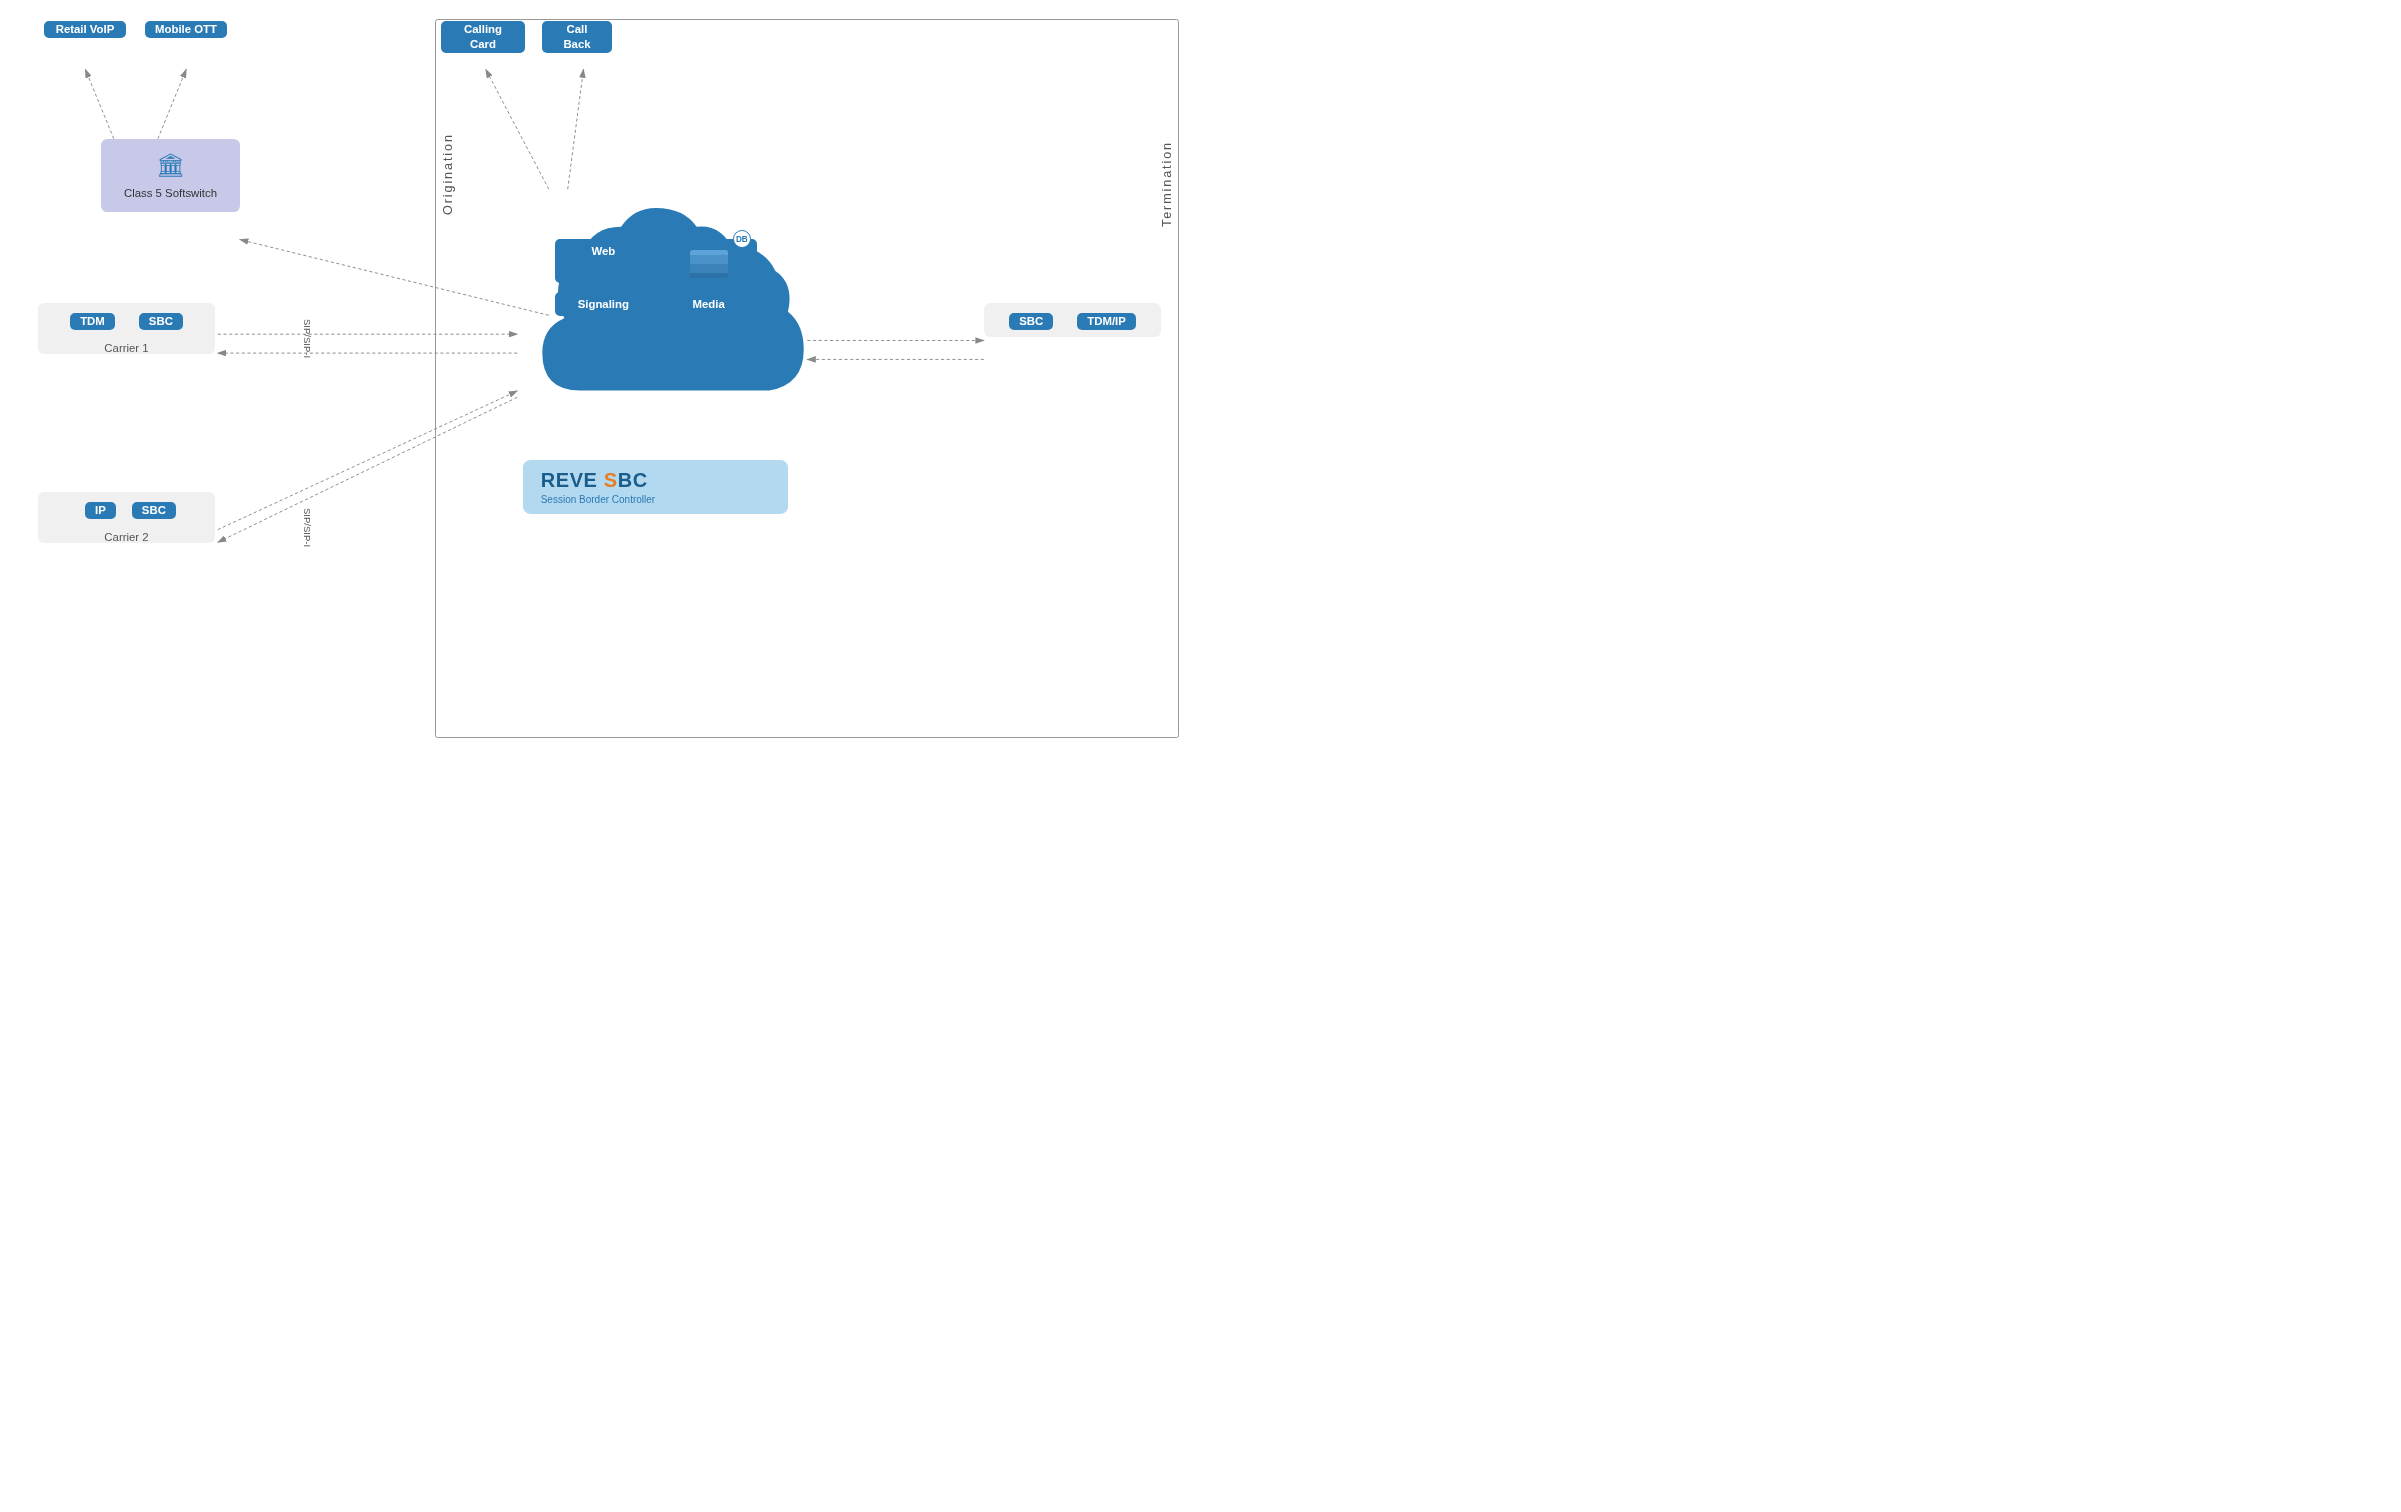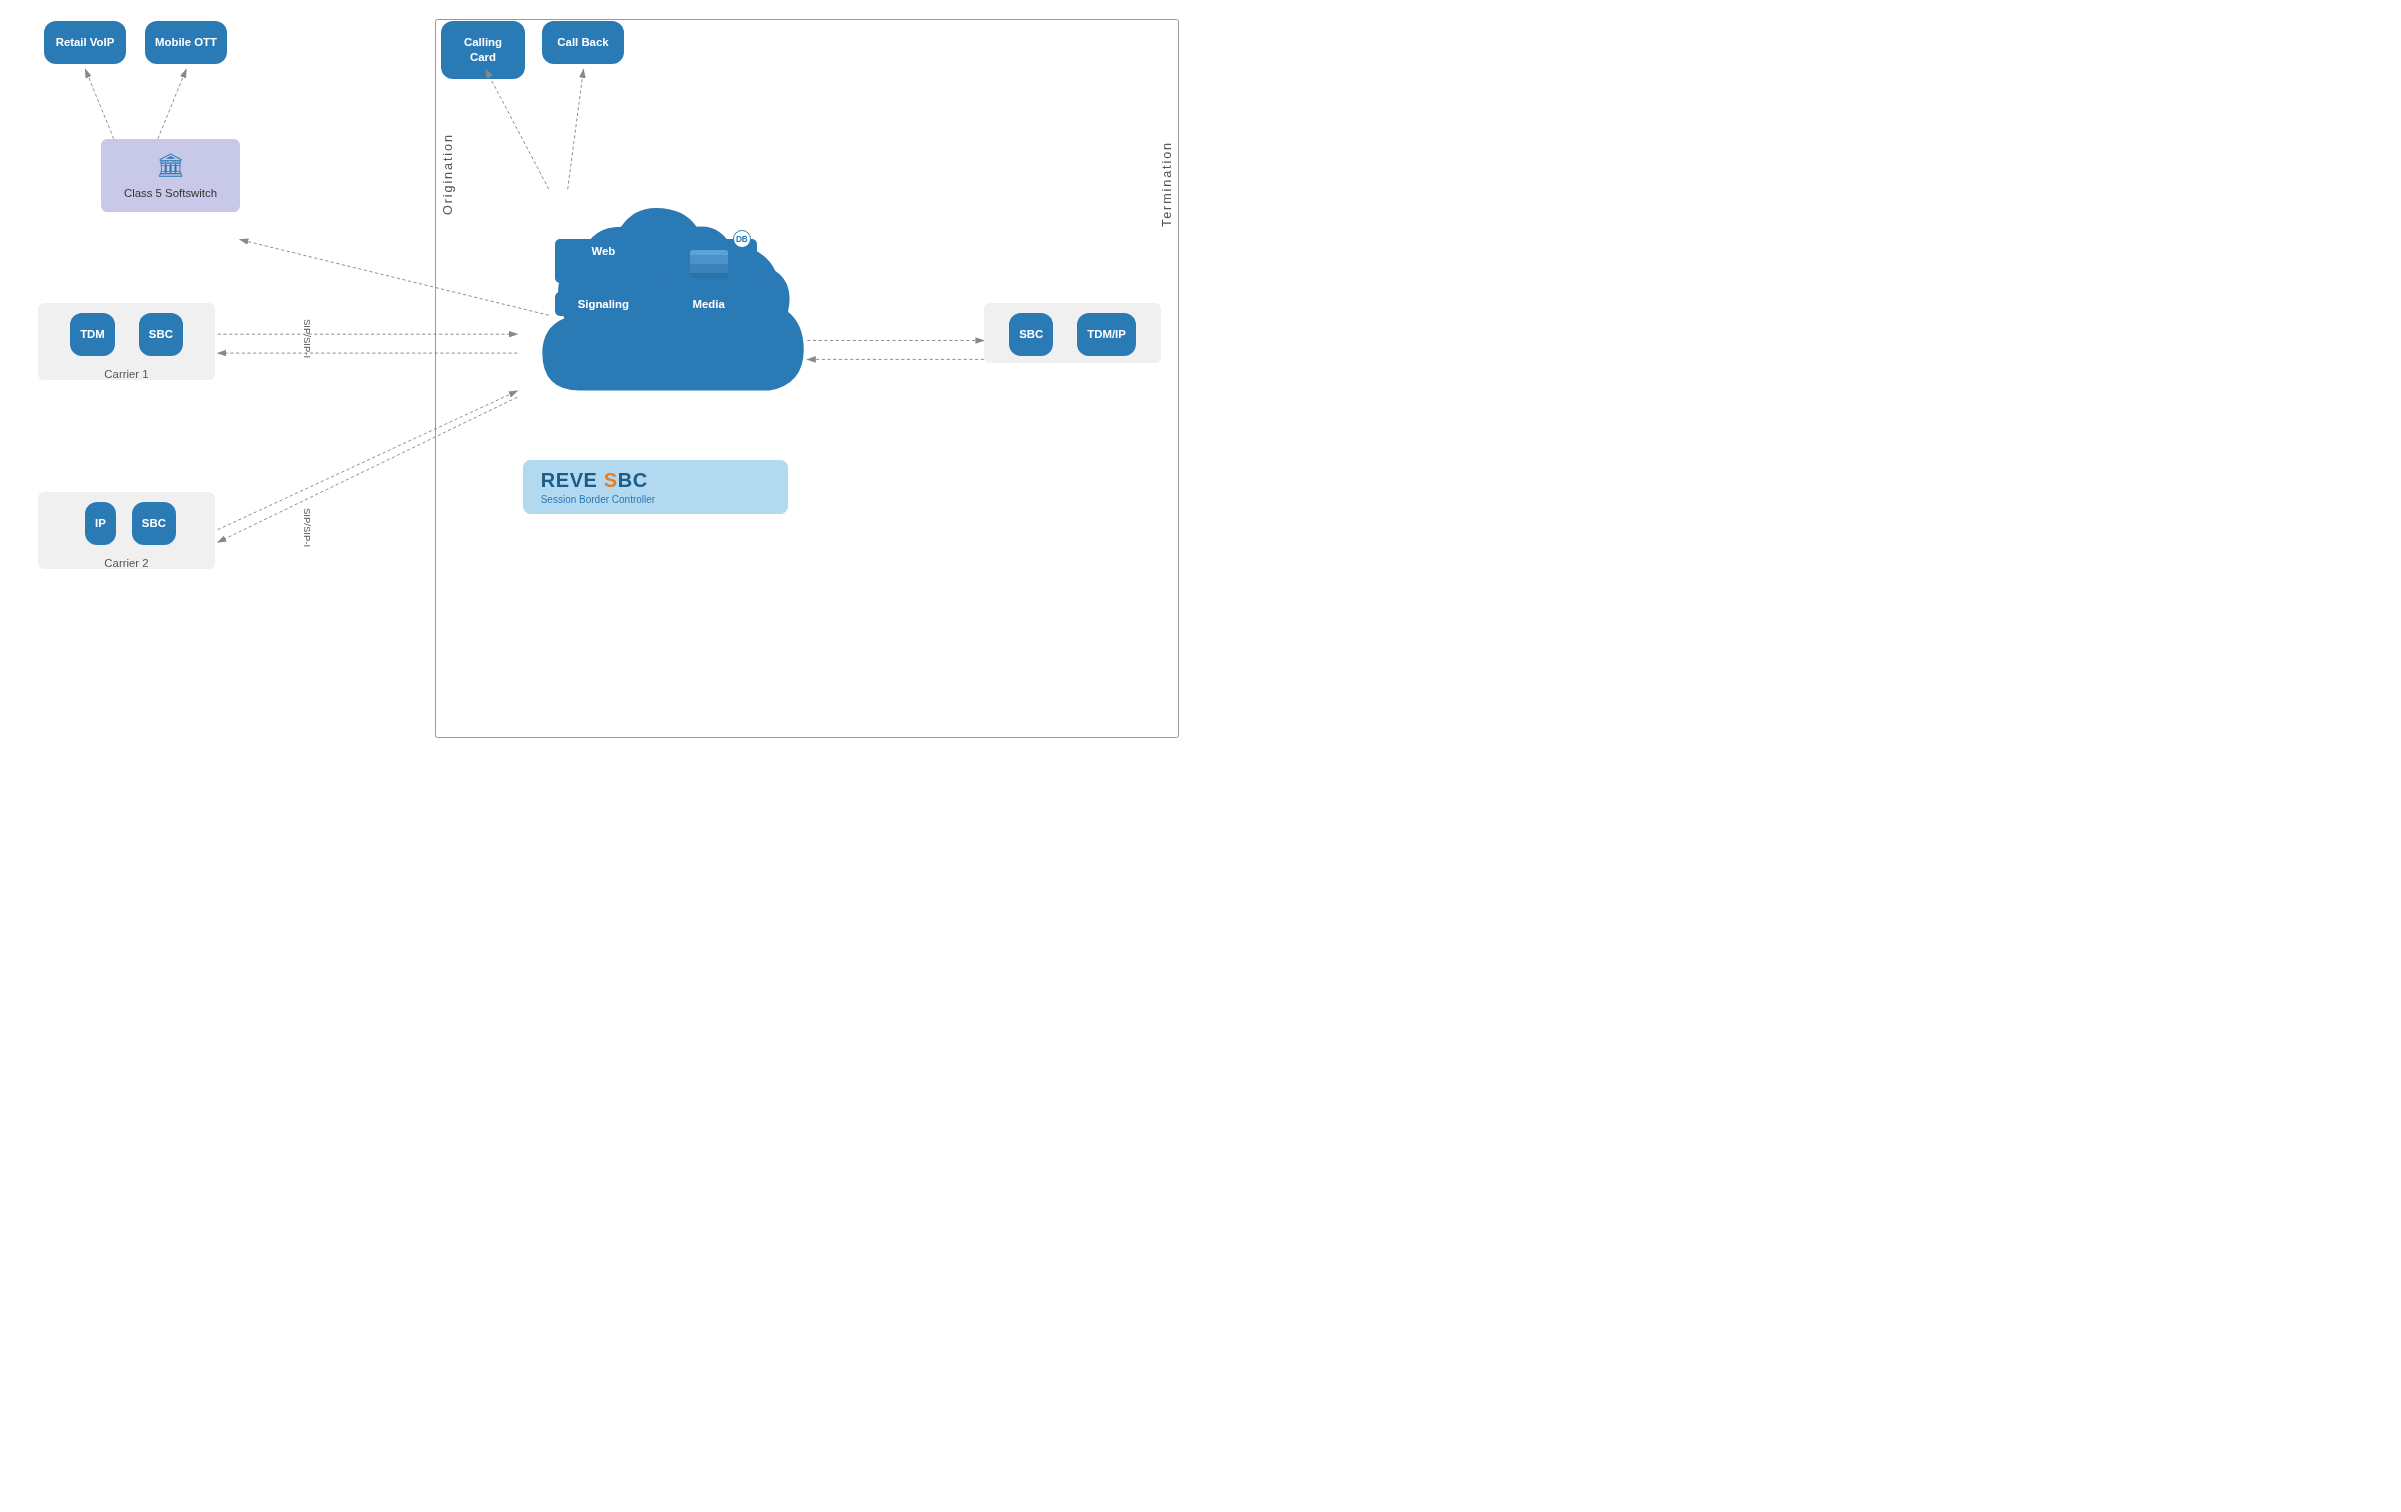--- a/index.html
+++ b/index.html
@@ -20,8 +20,8 @@
     .blue-box {
       background: #2a7ab5;
       color: #fff;
-      border-radius: 12px;
-      padding: 14px 10px;
+      border-radius: 5px;
+      padding: 1px 10px;
       font-size: 11.4px;
       font-weight: 600;
       text-align: center;

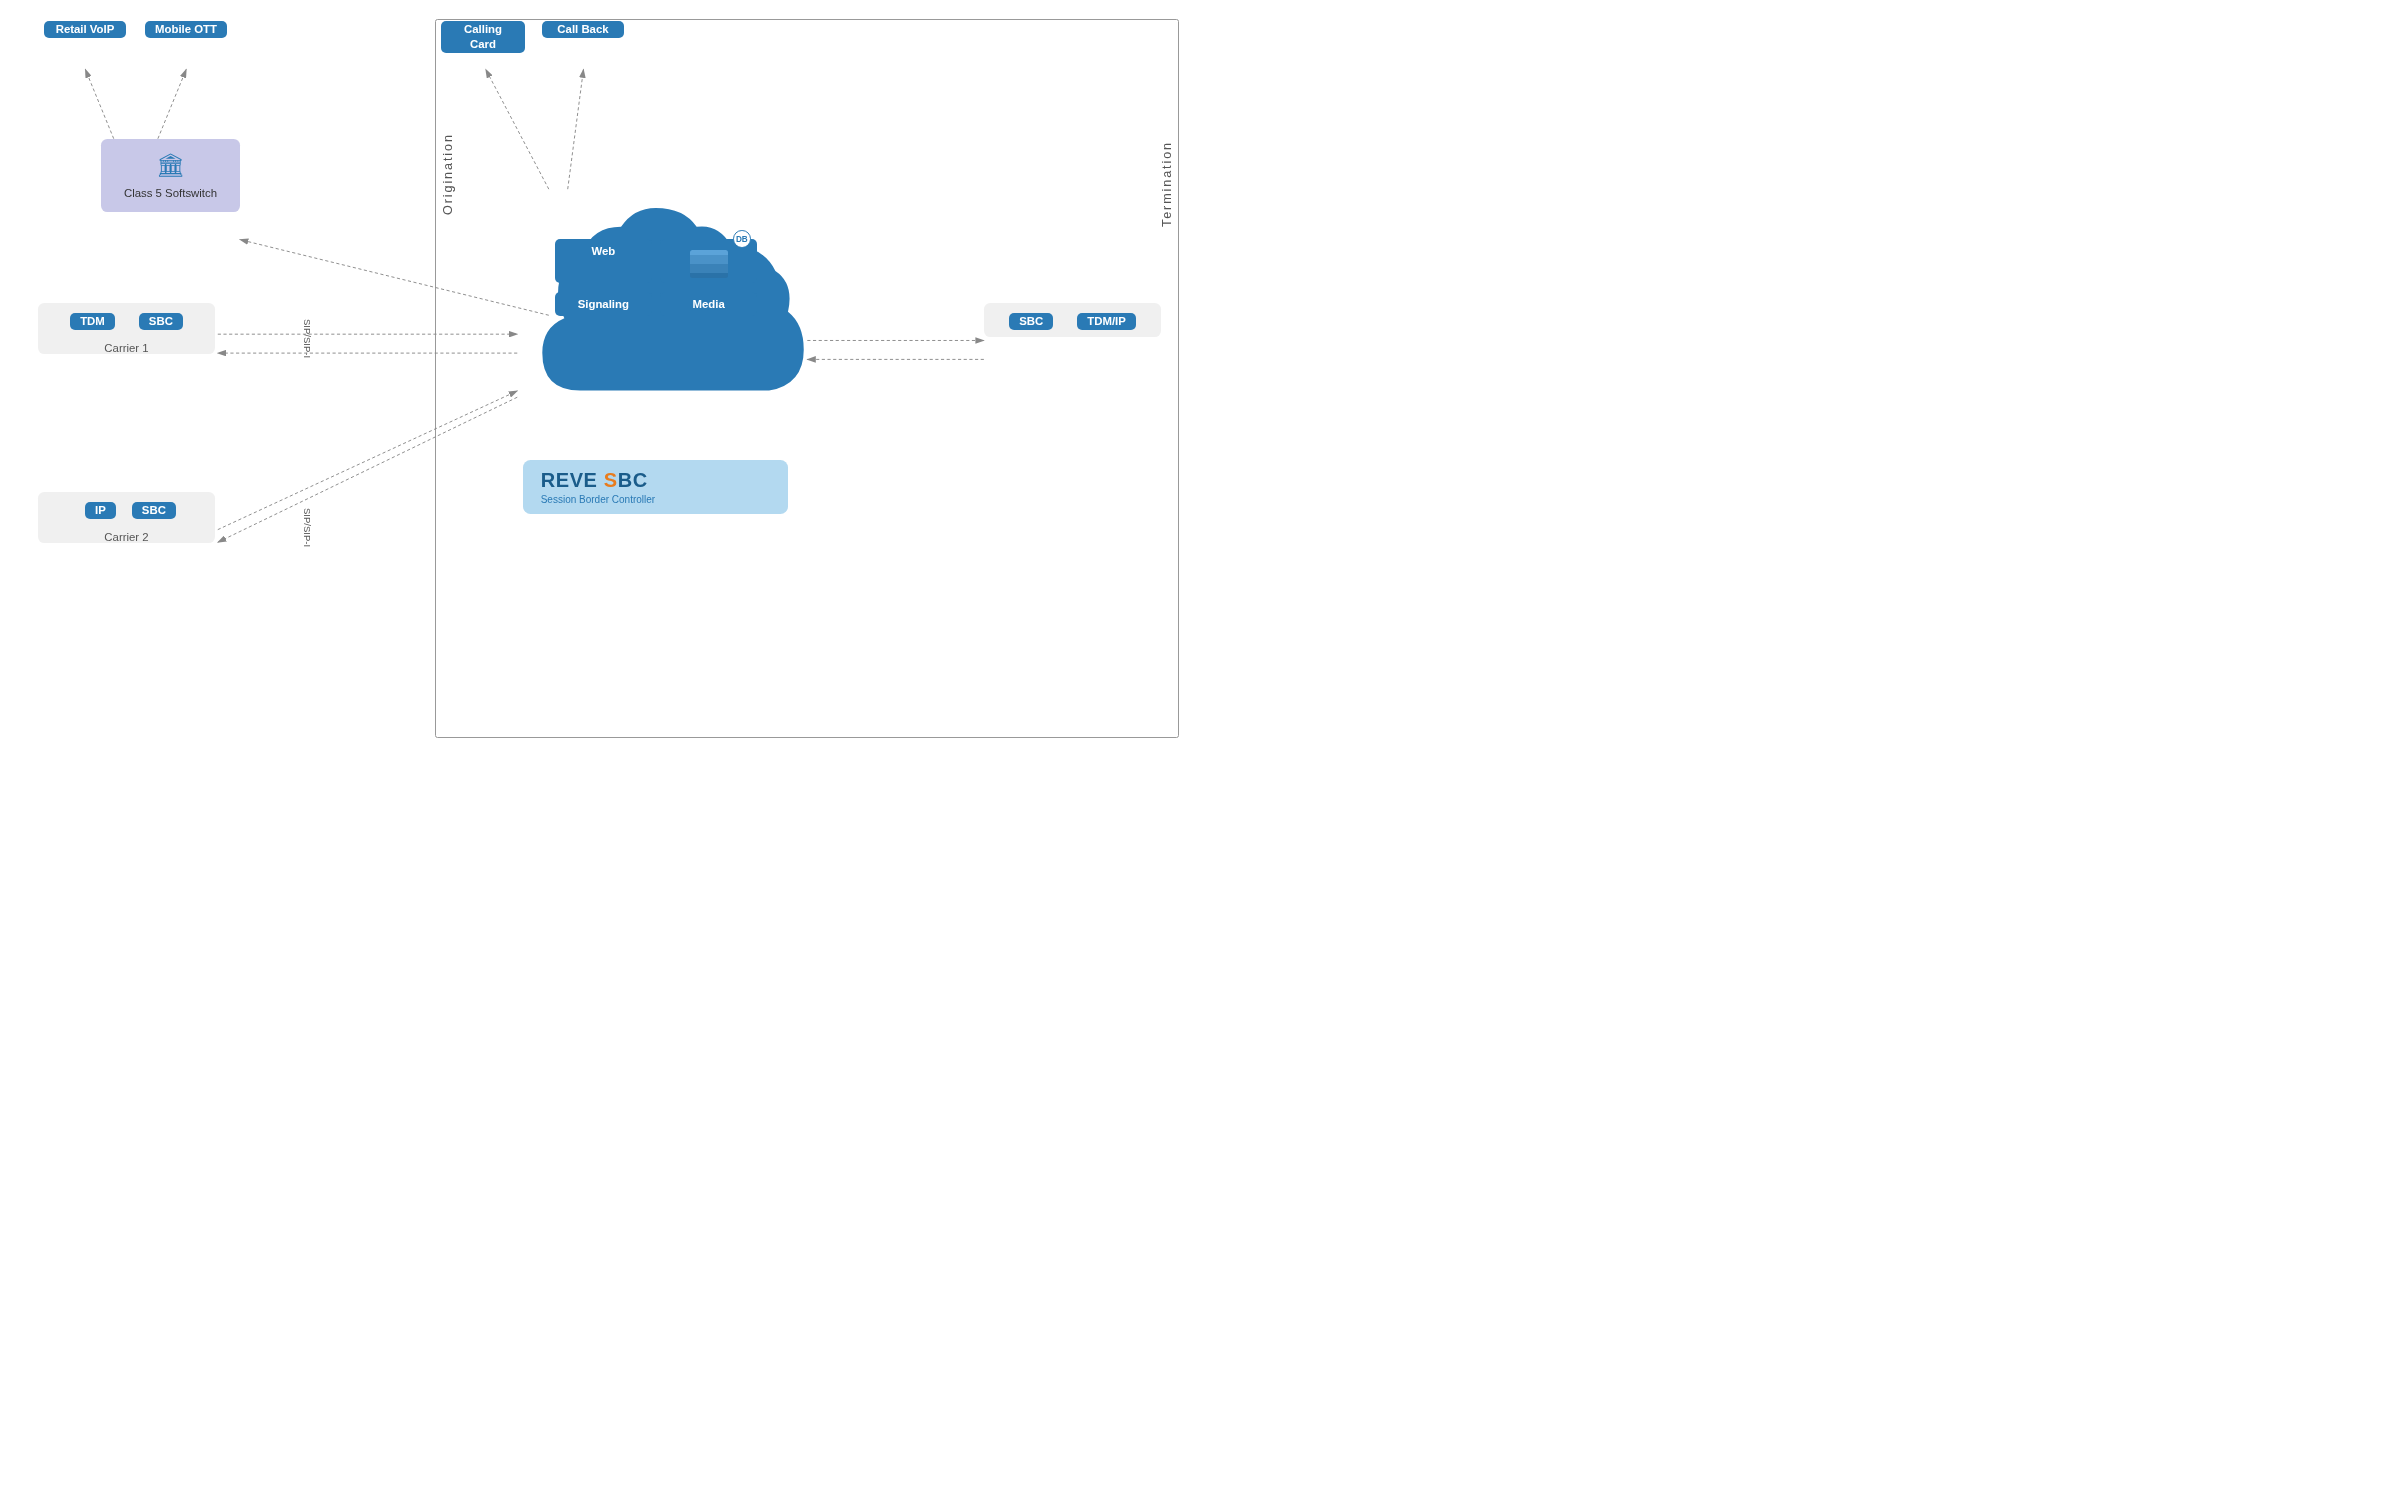--- a/index.html
+++ b/index.html
@@ -165,7 +165,7 @@
 Card</span>
   </div>
 
-  <div class="blue-box" style="left: 542px; top: 21.4px; width: 82px;">
+  <div class="blue-box" style="left: 542px; top: 21.4px; width: 70px;">
     <span>Call
 Back</span>
   </div>

